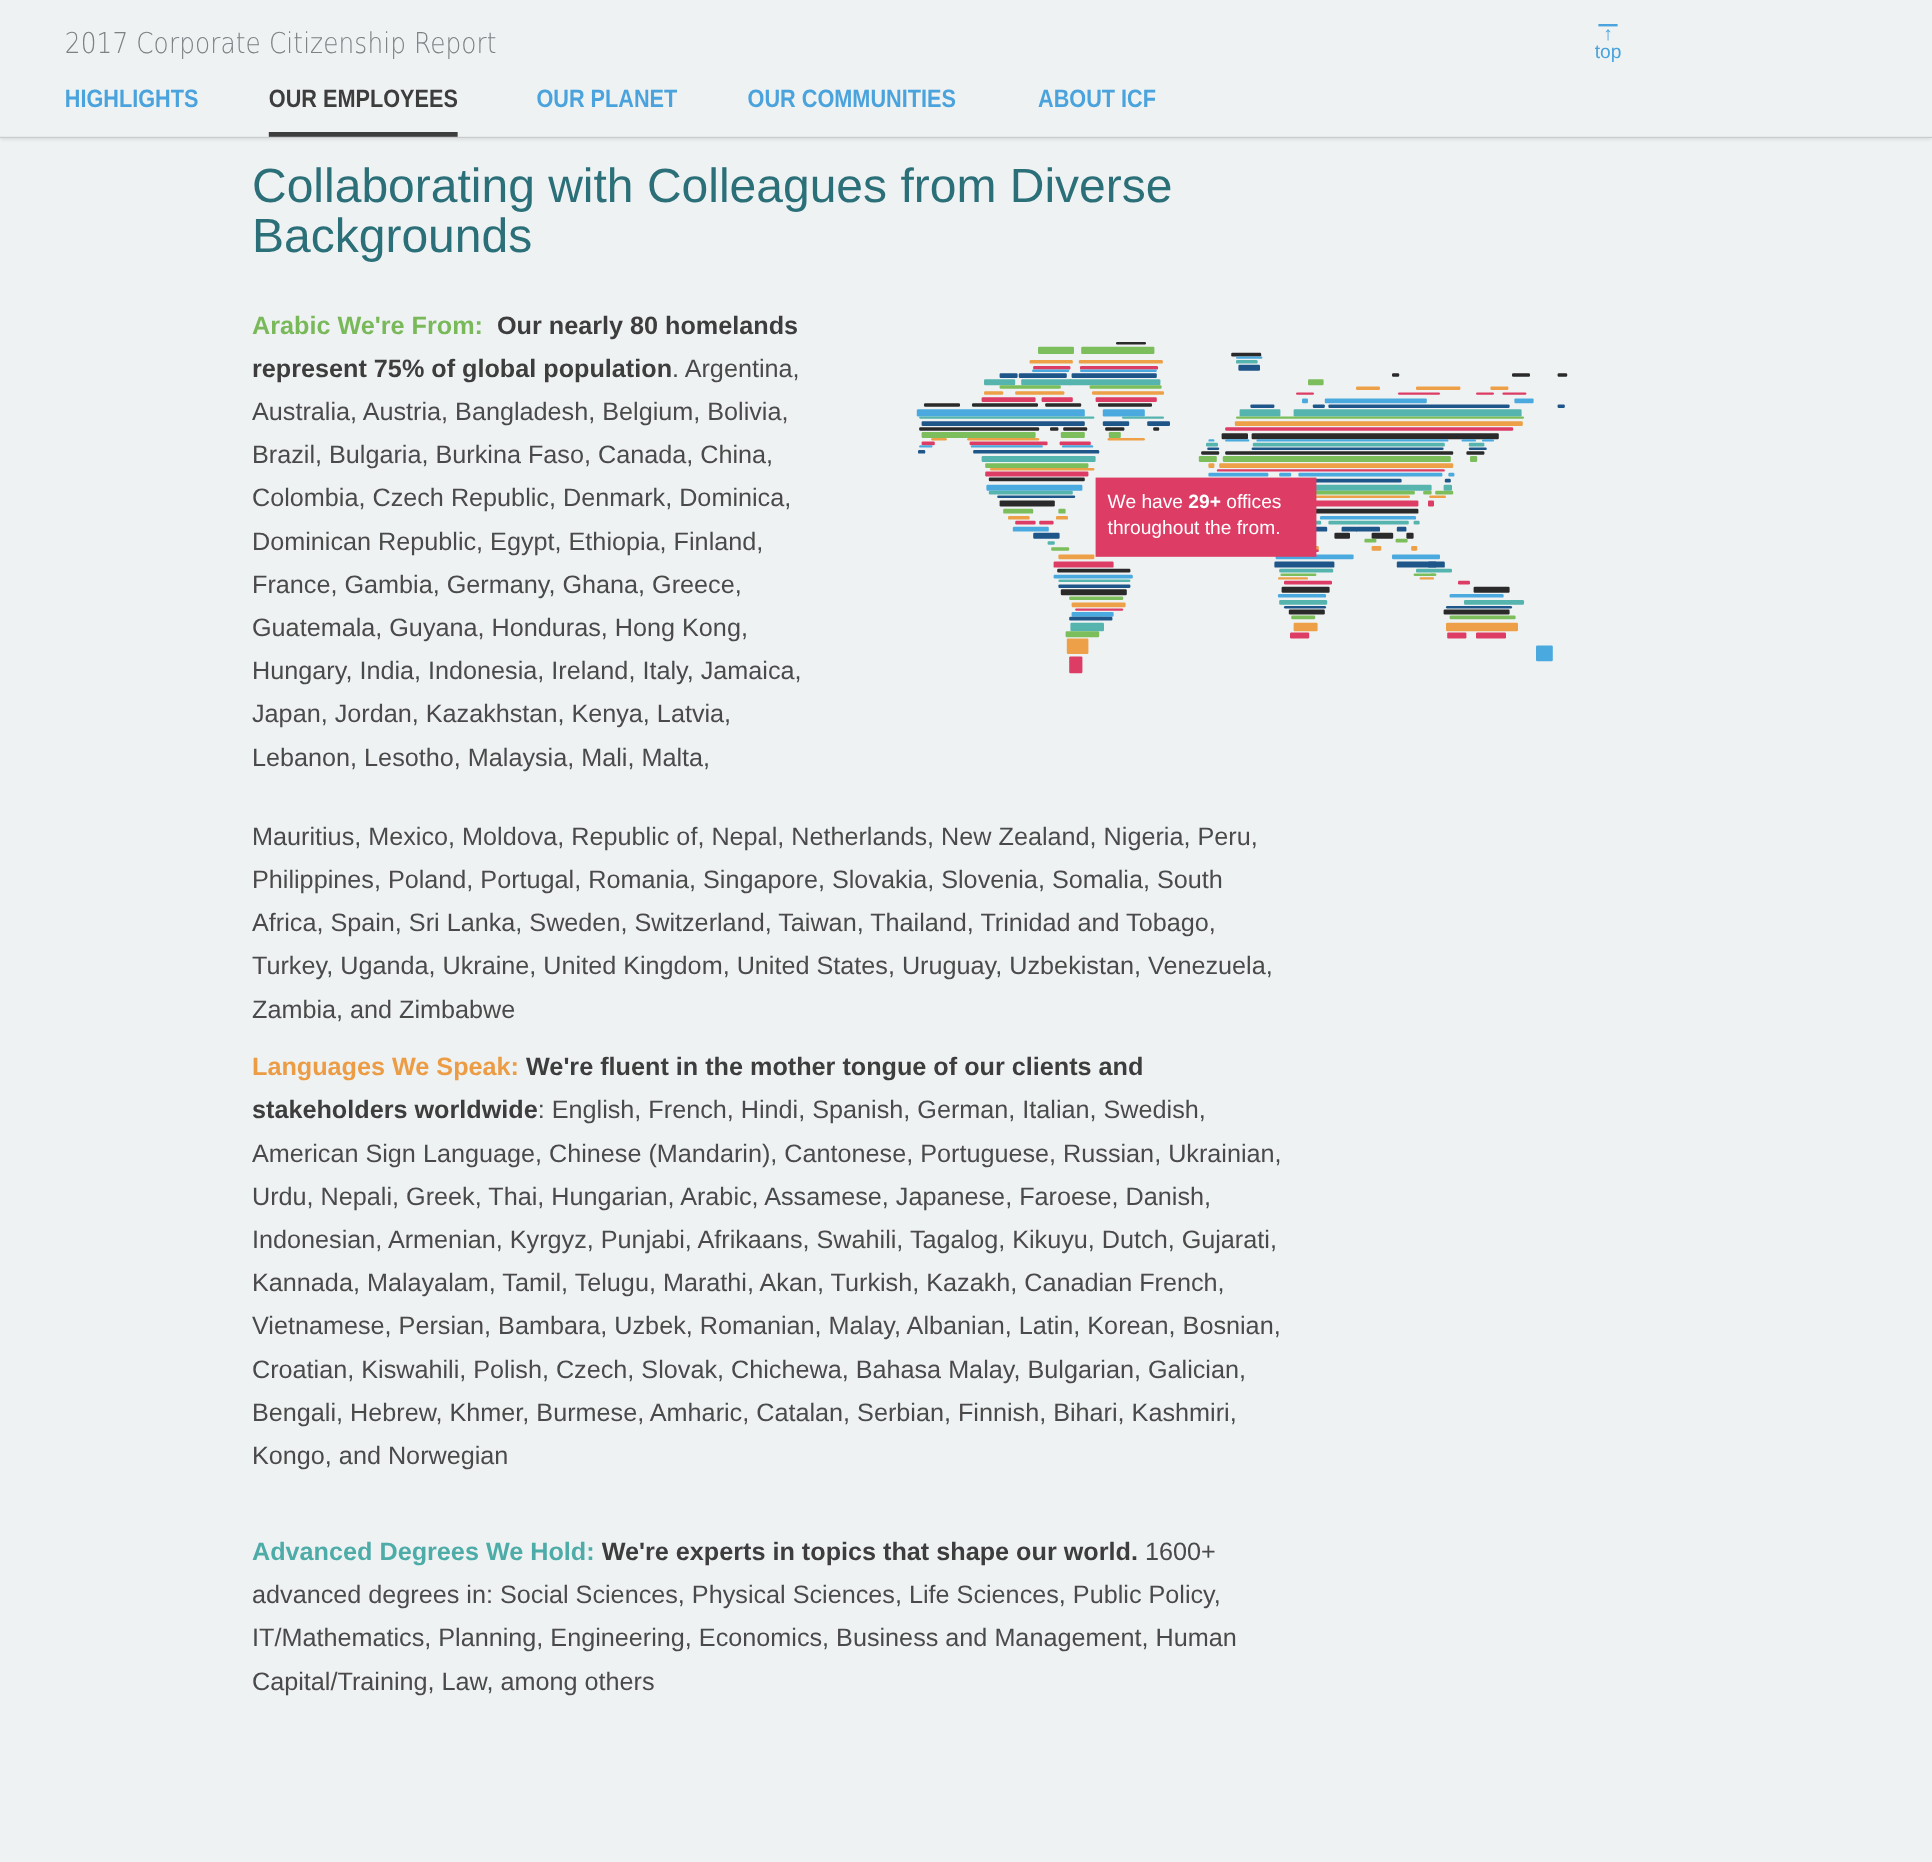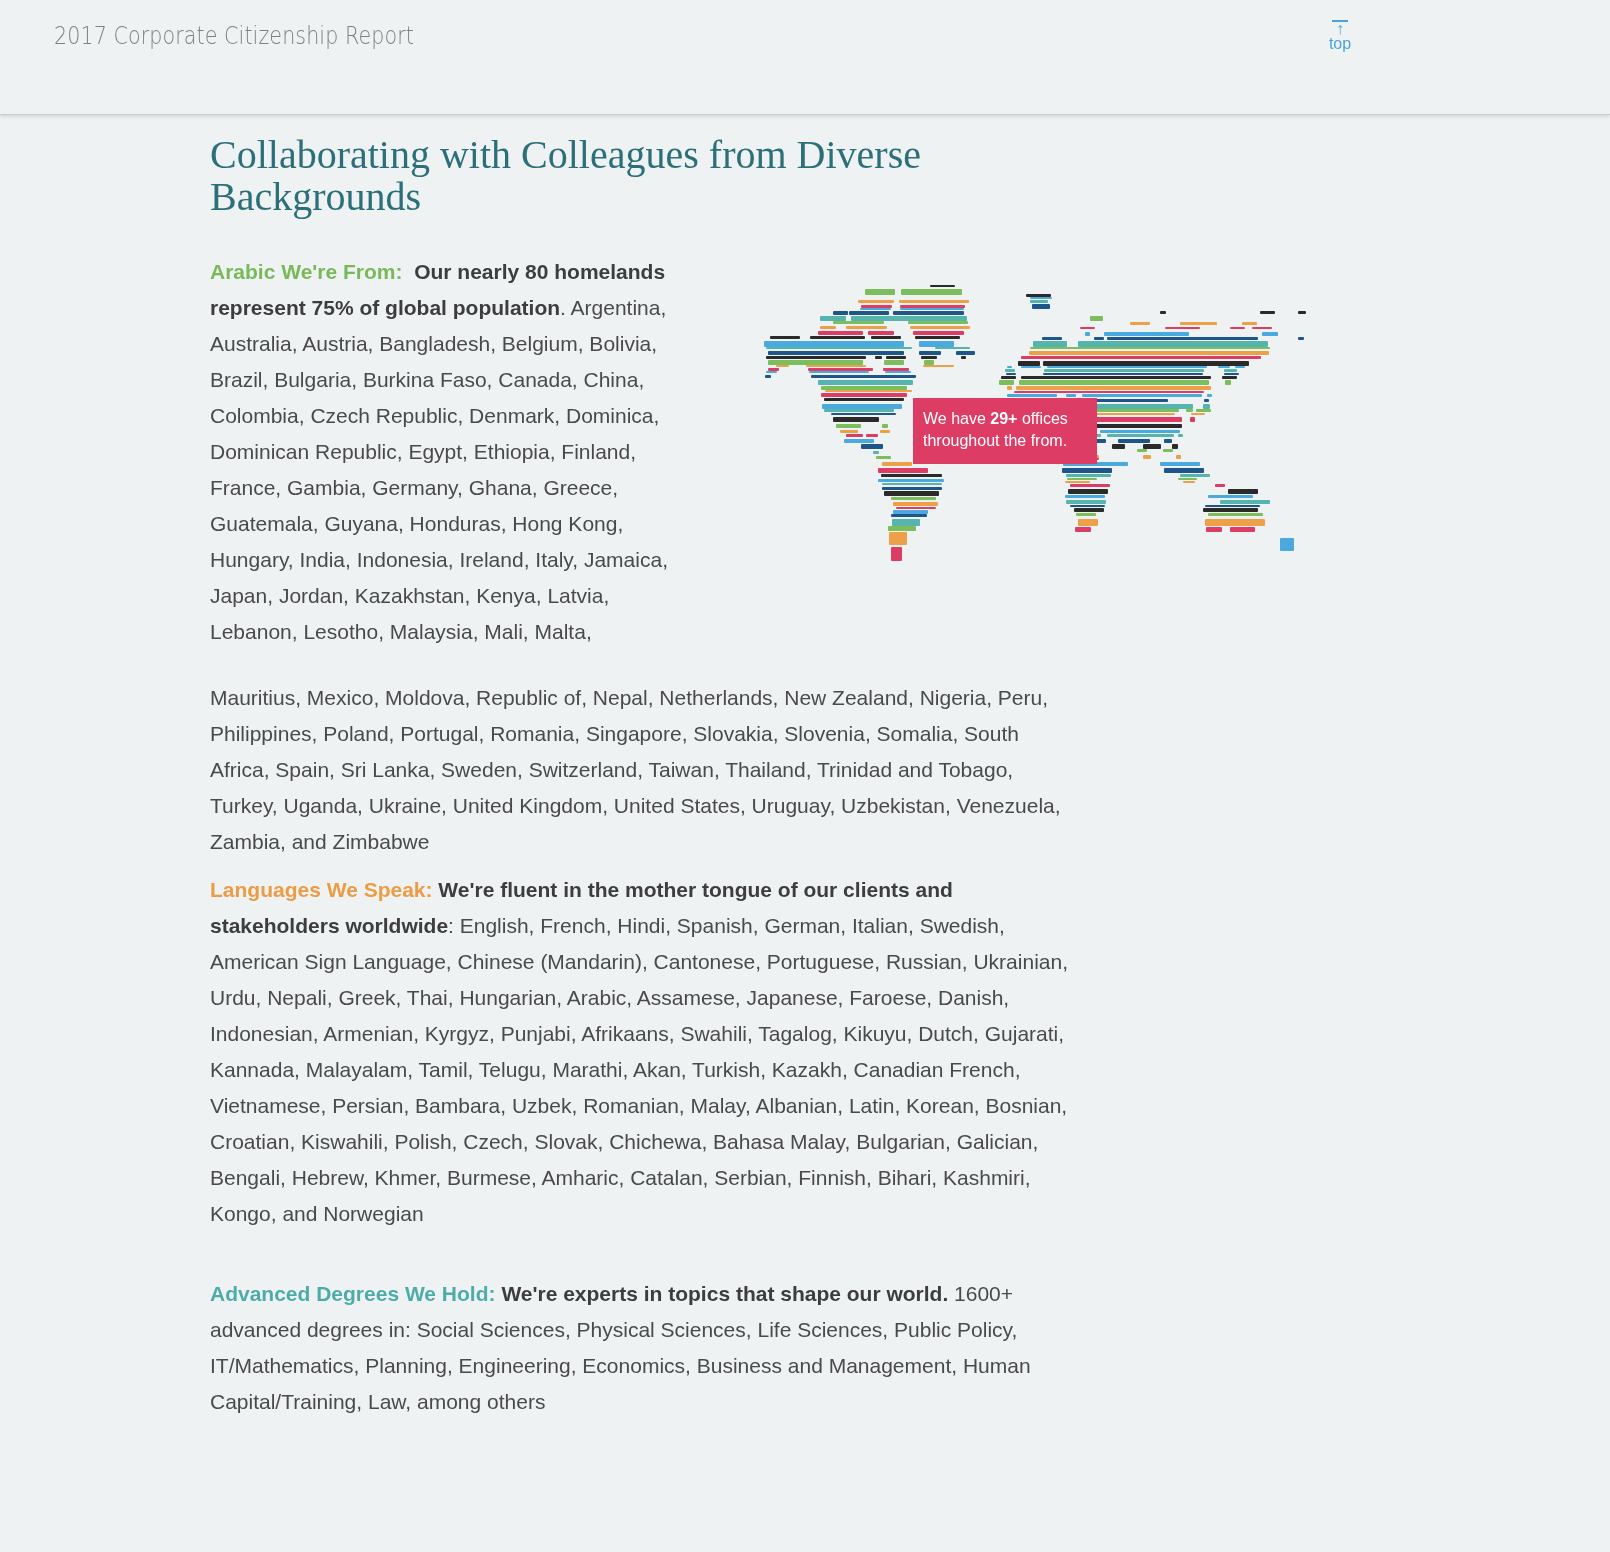--- a/index.html
+++ b/index.html
@@ -72,6 +72,13 @@
 
 <div class="header">
   <div class="report-title">2017 Corporate Citizenship Report</div>
+  <div class="nav">
+    <div class="nav-item">HIGHLIGHTS</div>
+    <div class="nav-item active">OUR EMPLOYEES</div>
+    <div class="nav-item">OUR PLANET</div>
+    <div class="nav-item">OUR COMMUNITIES</div>
+    <div class="nav-item">ABOUT ICF</div>
+  </div>
   <div class="top-link">
     <div class="bar"></div>
     <div class="arrow">↑</div>

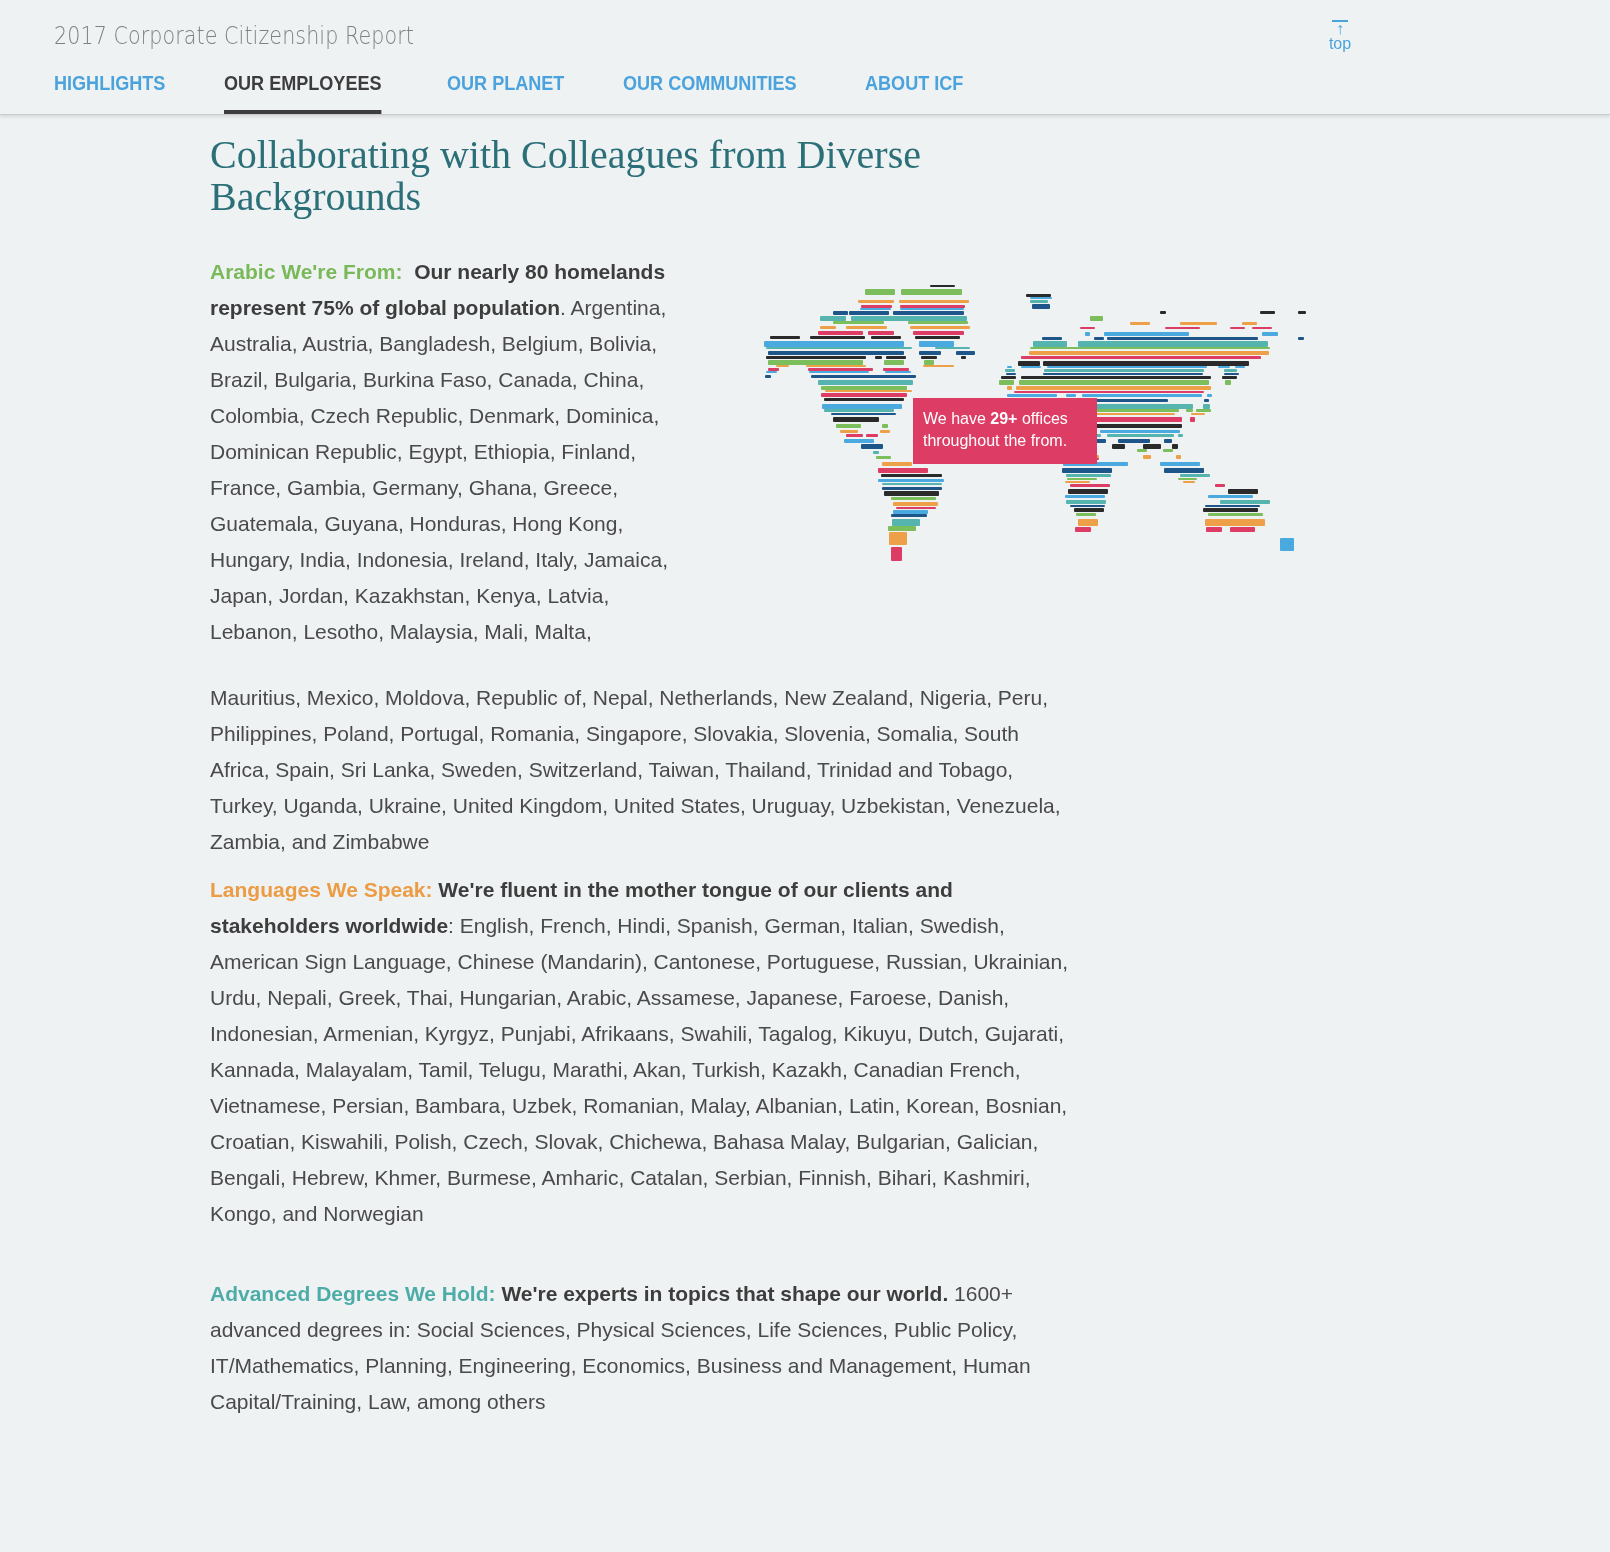--- a/index.html
+++ b/index.html
@@ -46,7 +46,7 @@
   .main { position:absolute; left:210px; top:134px; width:860px; }
   h1 {
     margin:0; font-size:40px; line-height:42px; font-weight:normal; color:#2b6f78;
-    font-family:Liberation Serif, serif;
+    font-family:Liberation Sans, sans-serif;
     width:900px;
   }
   .para {

